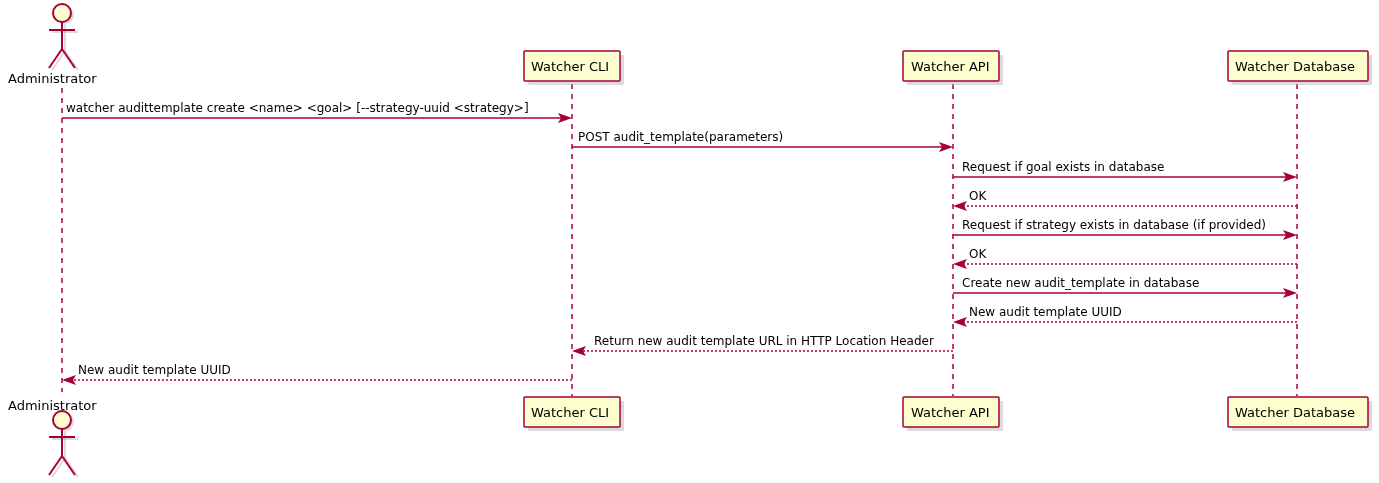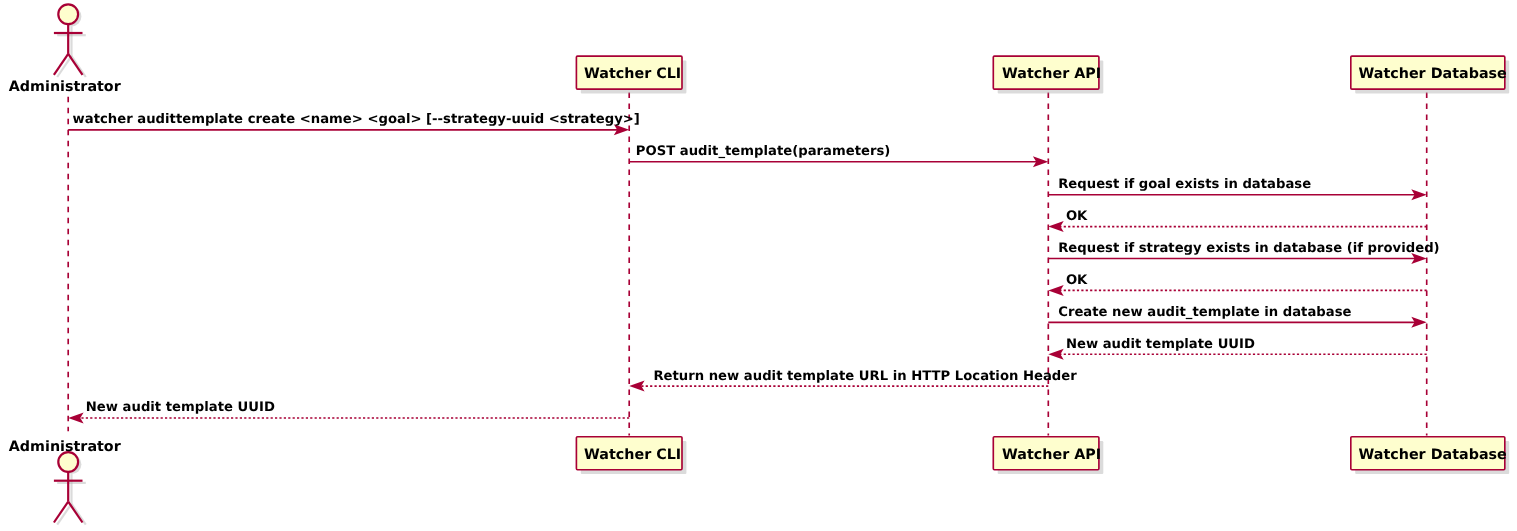--- a/index.html
+++ b/index.html
@@ -16,7 +16,6 @@
     height: 483px;
     background: #FFFFFF;
     overflow: hidden;
-    font-weight: bold;
   }
   svg.layer {
     position: absolute;

